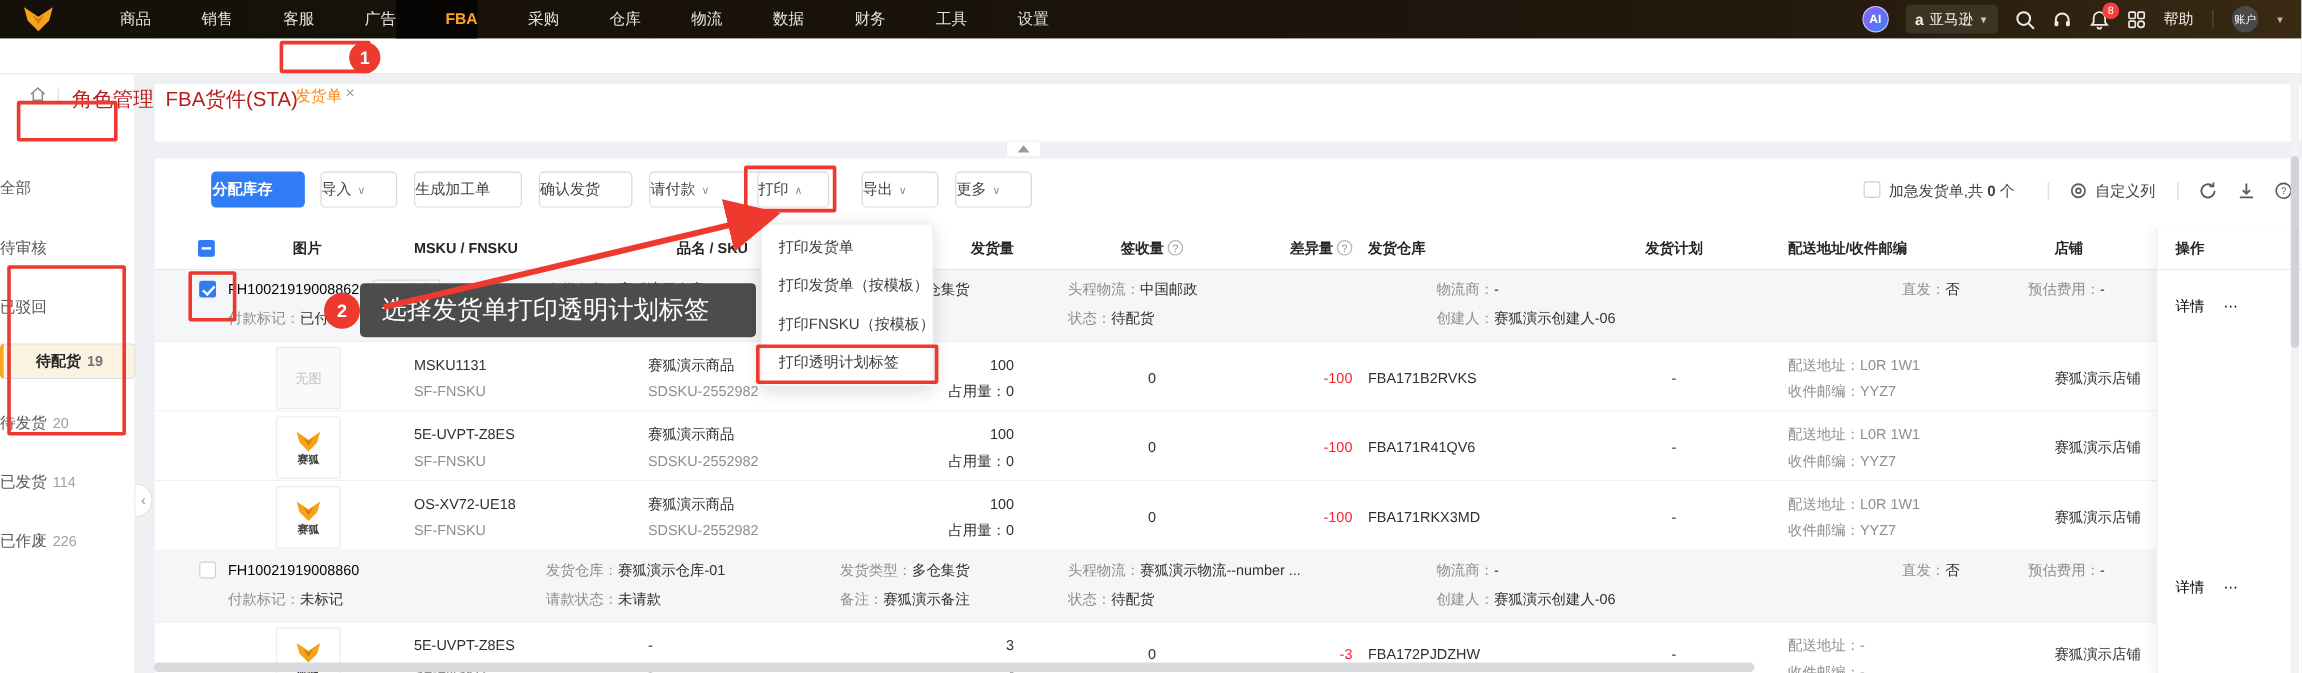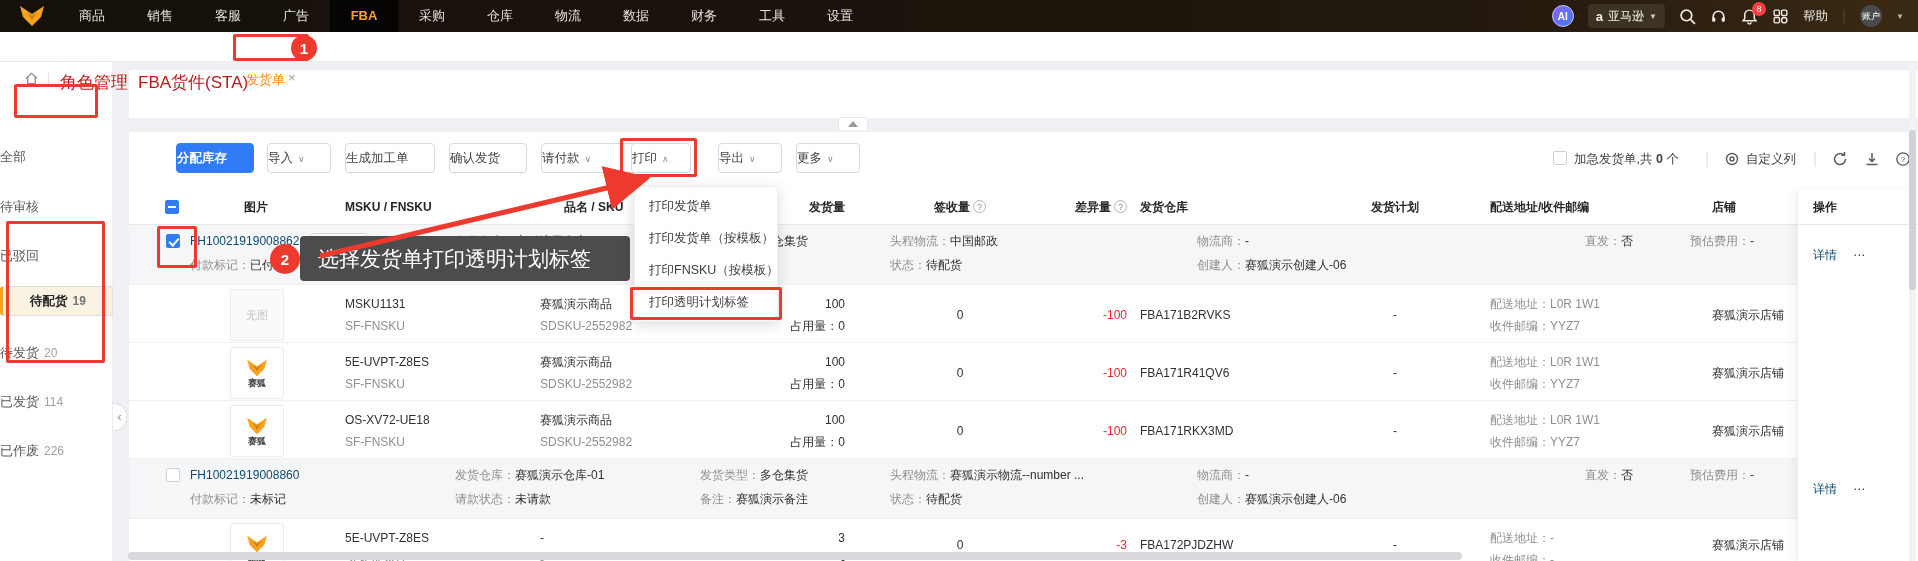--- a/index.html
+++ b/index.html
@@ -9,7 +9,7 @@
 .nowrap{white-space:nowrap}
 
 #topbar{position:absolute;left:0;top:0;width:1918px;height:32px;background:linear-gradient(90deg,#15100a 0%,#1b140b 55%,#241a0e 80%,#3a2a13 100%);display:flex;align-items:center;z-index:10}
-.tn-item{position:relative;width:68px;height:32px;line-height:32px;text-align:center;font-size:13px;color:#e8e4de;cursor:pointer}
+.tn-item{position:relative;width:68px;height:32px;line-height:32px;text-align:right;font-size:13px;color:#e8e4de;cursor:pointer}
 .tn-item.active{background:#070503;color:#ffa423;font-weight:bold}
 #tn-right{position:absolute;right:0;top:0;height:32px;display:flex;align-items:center;gap:14px;padding-right:14px}
 .ai-badge{width:22px;height:22px;border-radius:50%;background:linear-gradient(135deg,#8a63f3,#3f7df6);color:#fff;font-size:10px;font-weight:bold;display:flex;align-items:center;justify-content:center;border:1px solid #cfc3ff}

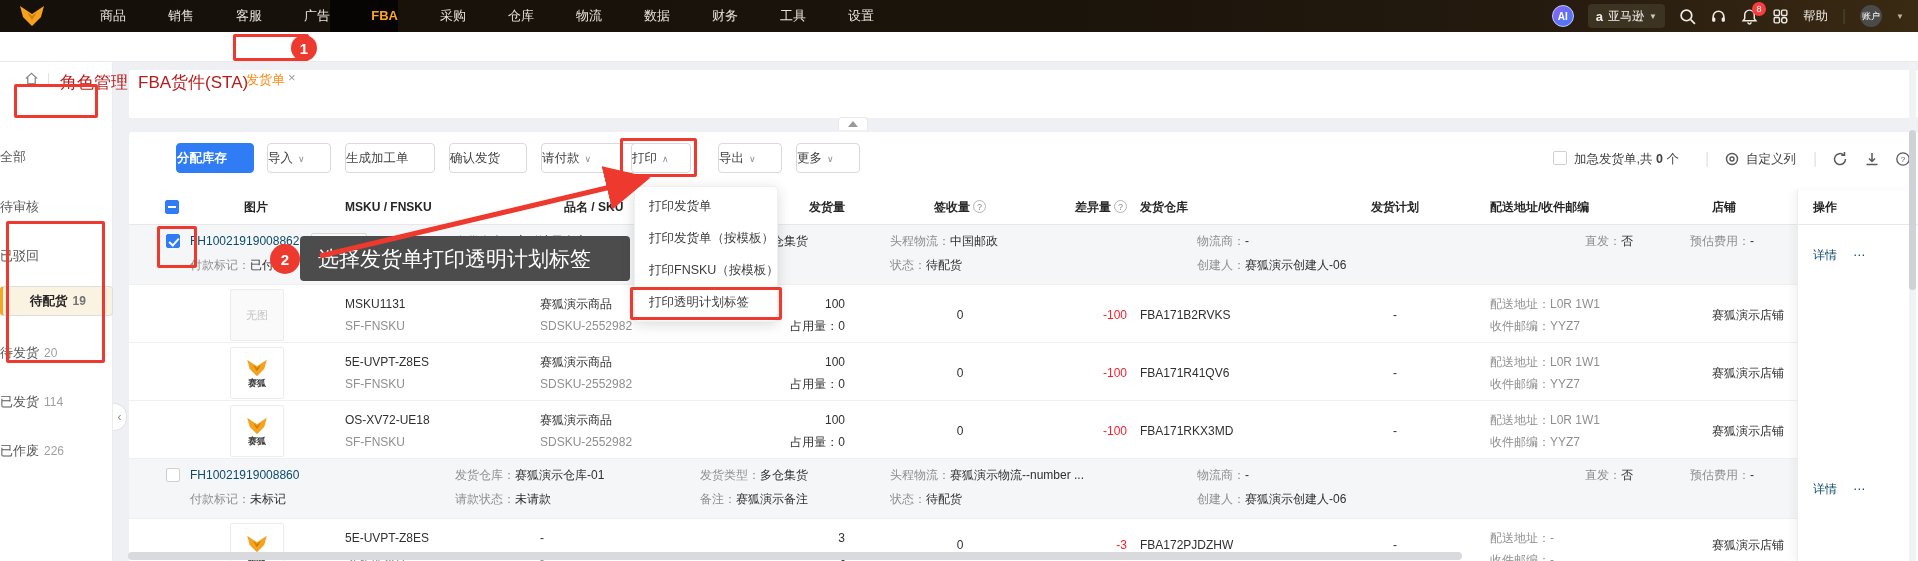--- a/index.html
+++ b/index.html
@@ -44,7 +44,7 @@
 .tcell{position:absolute;font-size:12px;line-height:16px;white-space:nowrap;color:#303030}
 .lbl{color:#8f8f8f}
 .val{color:#303030}
-.link{color:#0c4a6e;cursor:pointer}
+.link{color:#000000;cursor:pointer}
 .neg{color:#f5222d}
 .qmark{display:inline-block;width:13px;height:13px;line-height:12px;border:1px solid #b5b5b5;border-radius:50%;color:#8c8c8c;font-size:9px;text-align:center;font-weight:normal;margin-left:3px;vertical-align:1px}
 .cb{position:absolute;width:14px;height:14px;border:1px solid #d0d0d0;border-radius:2px;background:#fff;cursor:pointer}

